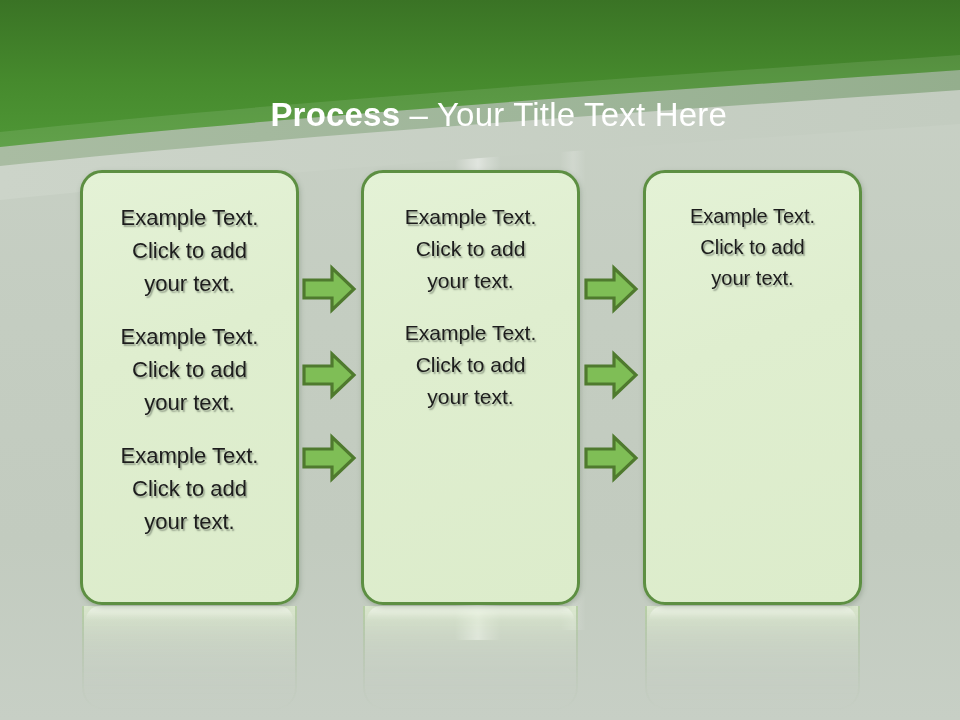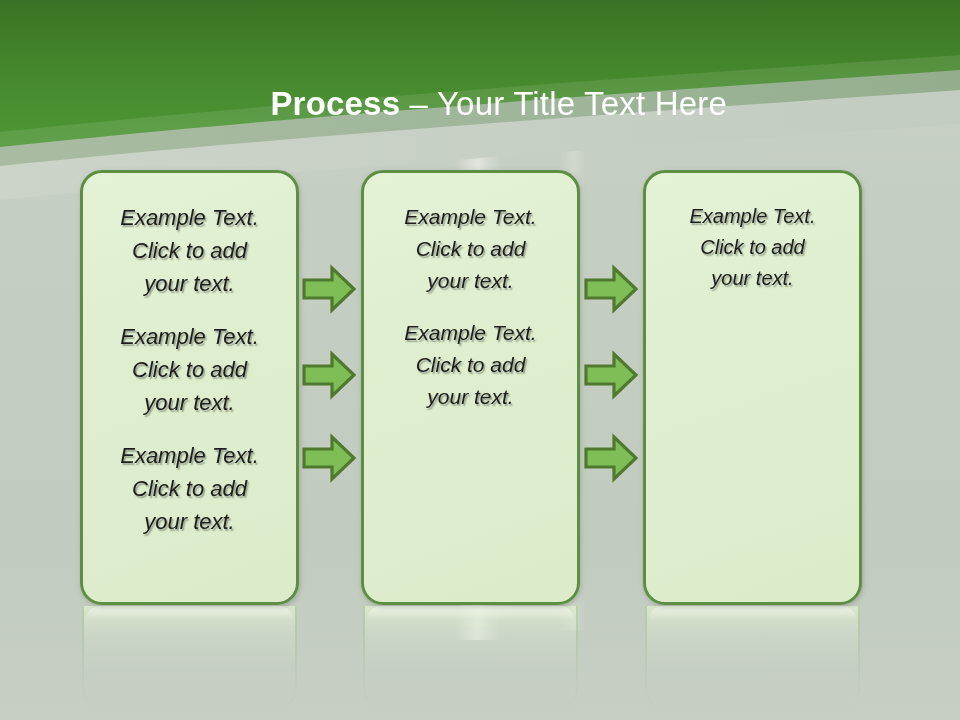--- a/index.html
+++ b/index.html
@@ -54,7 +54,7 @@
   .title {
     position: absolute;
     left: 0;
-    top: 44px;
+    top: 55px;
     width: 960px;
     text-align: center;
     color: #ffffff;

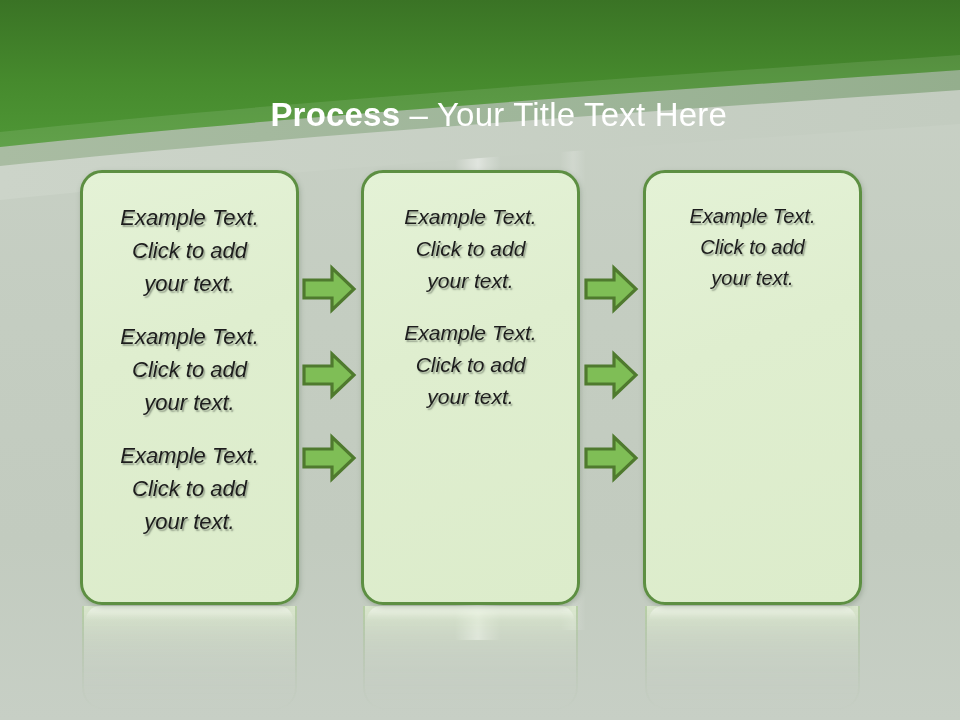--- a/index.html
+++ b/index.html
@@ -83,7 +83,6 @@
     text-align: center;
   }
   .ptext {
-    font-style: italic;
     color: #1d1d1d;
     text-shadow: 1.5px 1.5px 1.5px rgba(90,100,85,0.55);
     white-space: pre-line;

